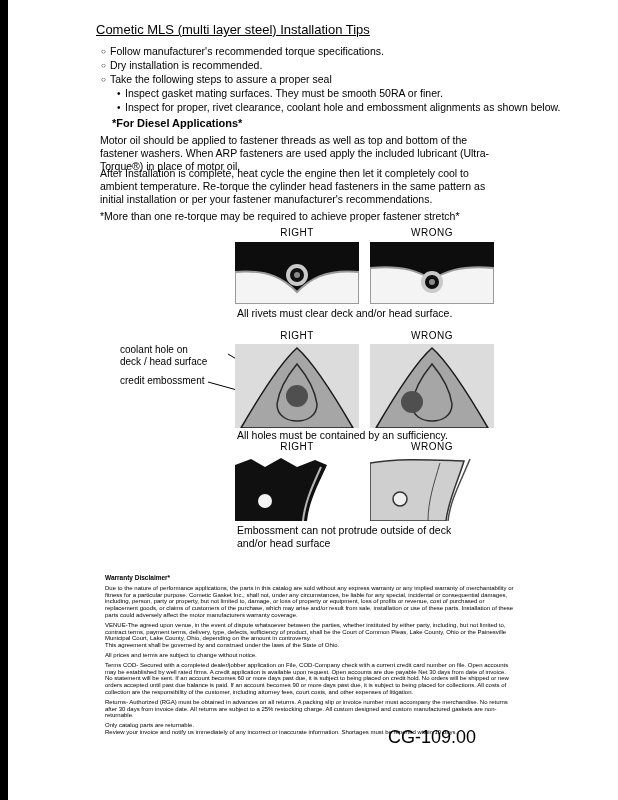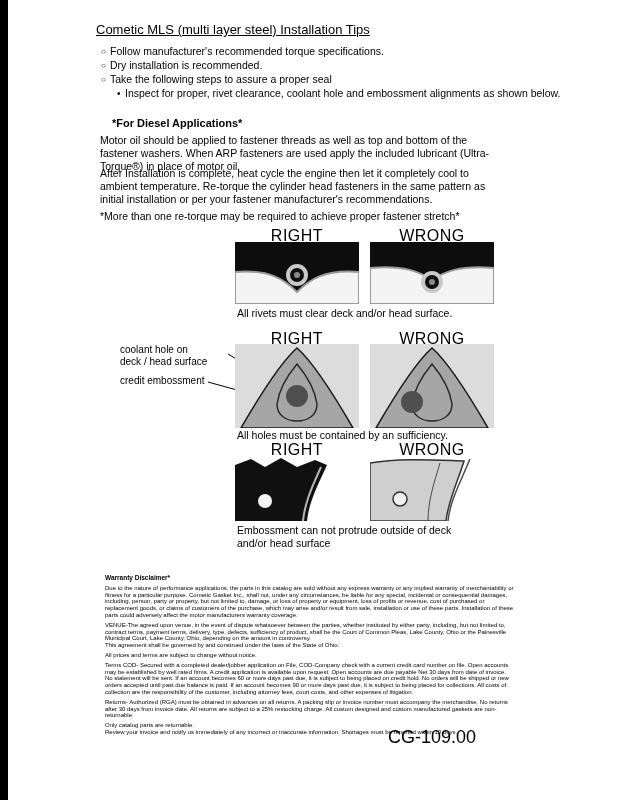--- a/index.html
+++ b/index.html
@@ -42,6 +42,7 @@
     <div class="tip"><span class="cb">○</span><span>Follow manufacturer's recommended torque specifications.</span></div>
     <div class="tip"><span class="cb">○</span><span>Dry installation is recommended.</span></div>
     <div class="tip"><span class="cb">○</span><span>Take the following steps to assure a proper seal</span></div>
+    <div class="tip sub"><span class="db">•</span><span>Inspect gasket mating surfaces.  They must be smooth 50RA or finer.</span></div>
     <div class="tip sub"><span class="db">•</span><span>Inspect for proper, rivet clearance, coolant hole and embossment alignments as shown below.</span></div>
   </div>
 

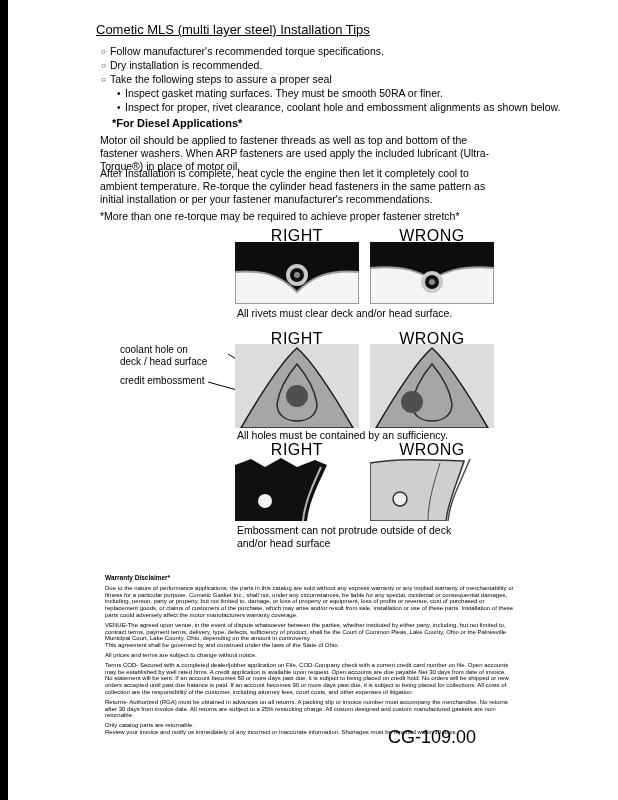--- a/index.html
+++ b/index.html
@@ -19,7 +19,7 @@
   .p1{top:134px;}
   .p2{top:167px;}
   .note{top:210px;}
-  .diag-label{position:absolute;width:124px;text-align:center;font-size:16px;letter-spacing:.5px;}
+  .diag-label{position:absolute;width:124px;text-align:center;font-size:10px;letter-spacing:.5px;}
   .diag{position:absolute;width:124px;}
   .cap{position:absolute;font-size:10.5px;line-height:13px;}
   .ann-label{position:absolute;font-size:10px;line-height:12px;text-align:left;white-space:pre-line;}

